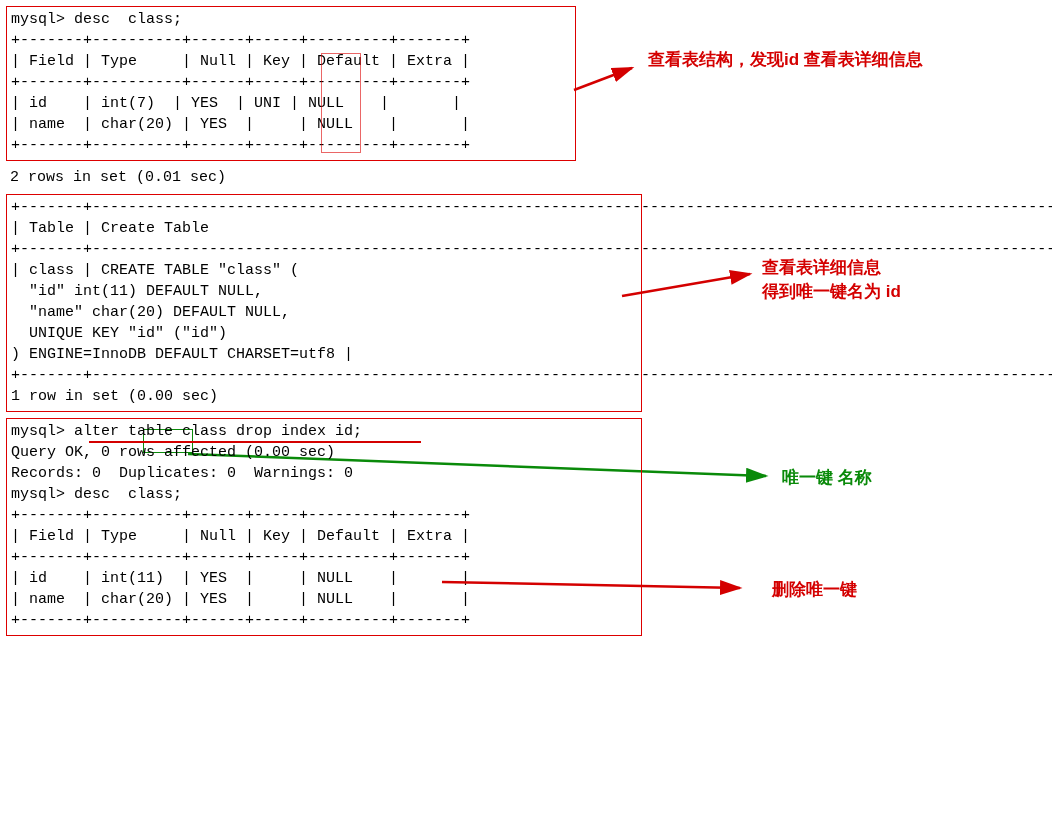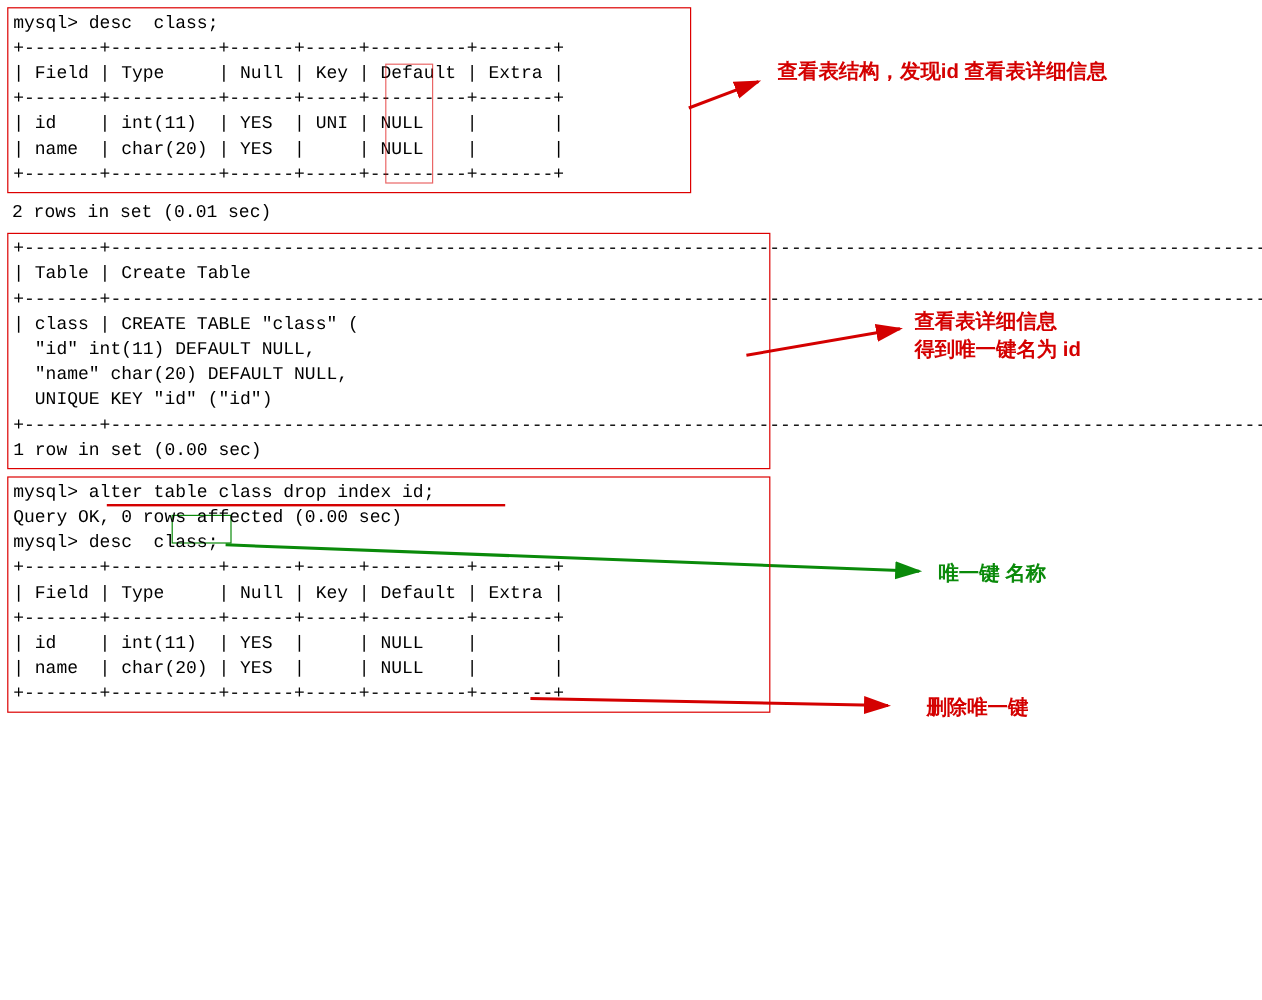--- a/index.html
+++ b/index.html
@@ -73,7 +73,7 @@
   <pre>+-------+----------+------+-----+---------+-------+</pre>
   <pre>| Field | Type     | Null | Key | Default | Extra |</pre>
   <pre>+-------+----------+------+-----+---------+-------+</pre>
-  <pre>| id    | int(11)  | YES  | UNI | NULL    |       |</pre>
+  <pre>| id    | int(7)  | YES  | UNI | NULL    |       |</pre>
   <pre>| name  | char(20) | YES  |     | NULL    |       |</pre>
   <pre>+-------+----------+------+-----+---------+-------+</pre>
 

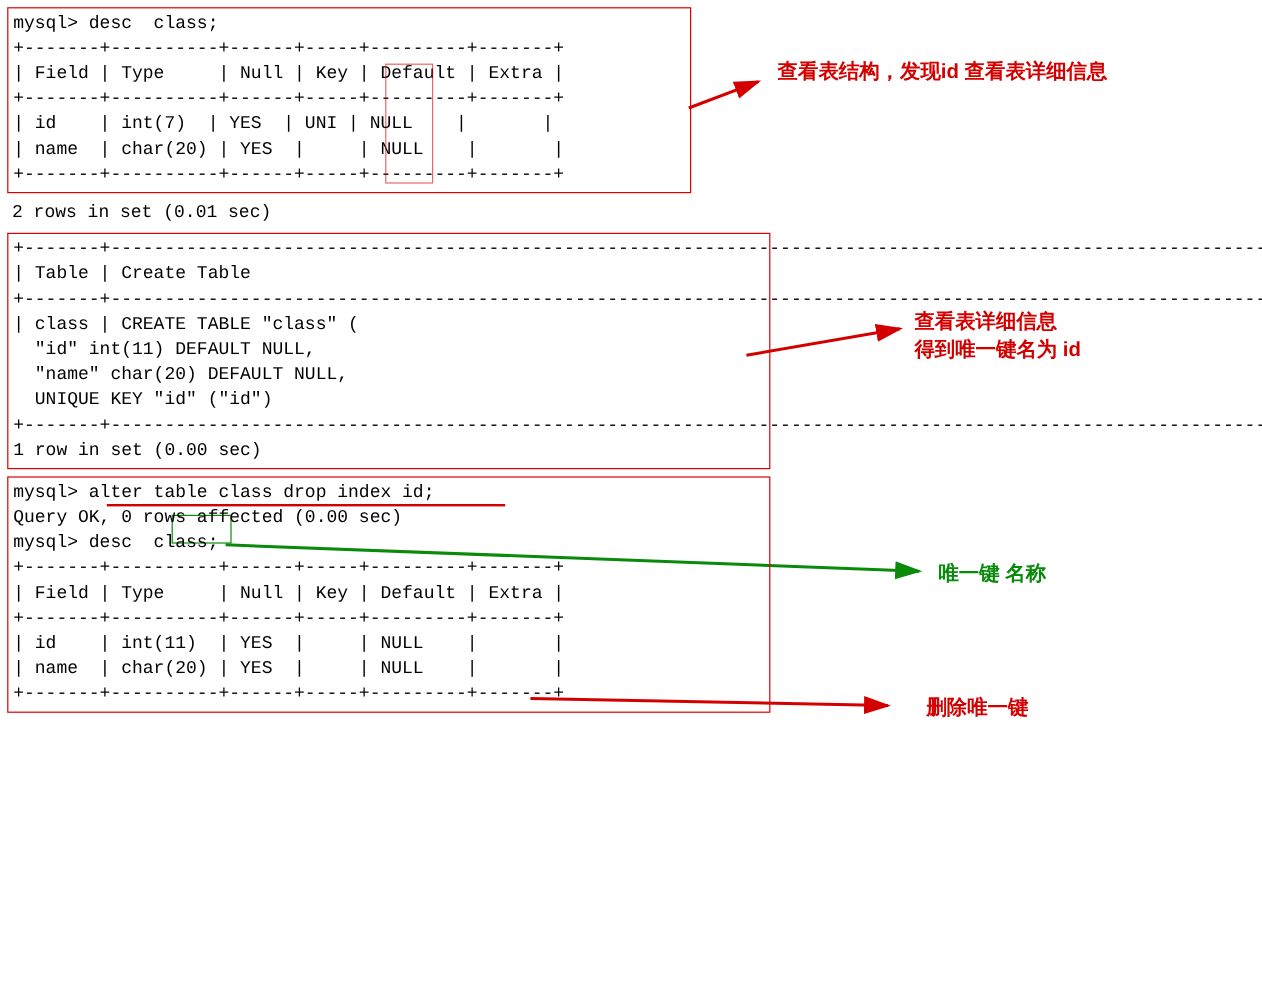--- a/index.html
+++ b/index.html
@@ -99,6 +99,7 @@
   <pre>  "id" int(11) DEFAULT NULL,</pre>
   <pre>  "name" char(20) DEFAULT NULL,</pre>
   <pre>  UNIQUE KEY "id" ("id")</pre>
+  <pre>) ENGINE=InnoDB DEFAULT CHARSET=utf8 |</pre>
   <pre>+-------+---------------------------------------------------------------------------------------------------------------------------------+</pre>
   <pre>1 row in set (0.00 sec)</pre>
 

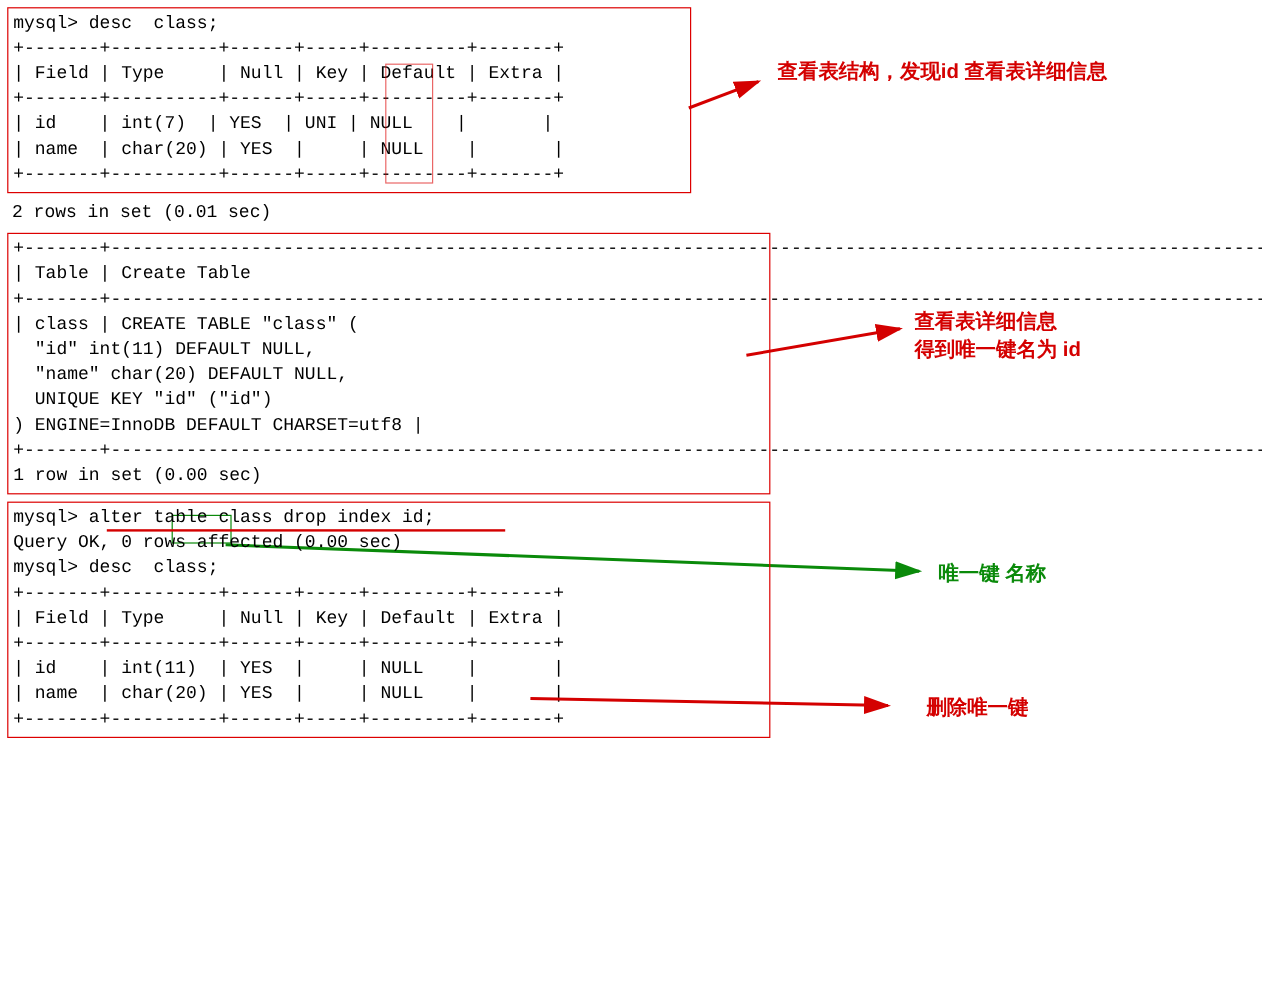--- a/index.html
+++ b/index.html
@@ -127,6 +127,7 @@
 <div class="block" style="width:636px;">
   <pre>mysql&gt; alter table class drop index id;</pre>
   <pre>Query OK, 0 rows affected (0.00 sec)</pre>
+  <pre>Records: 0  Duplicates: 0  Warnings: 0</pre>
   <pre></pre>
   <pre>mysql&gt; desc  class;</pre>
   <pre>+-------+----------+------+-----+---------+-------+</pre>

